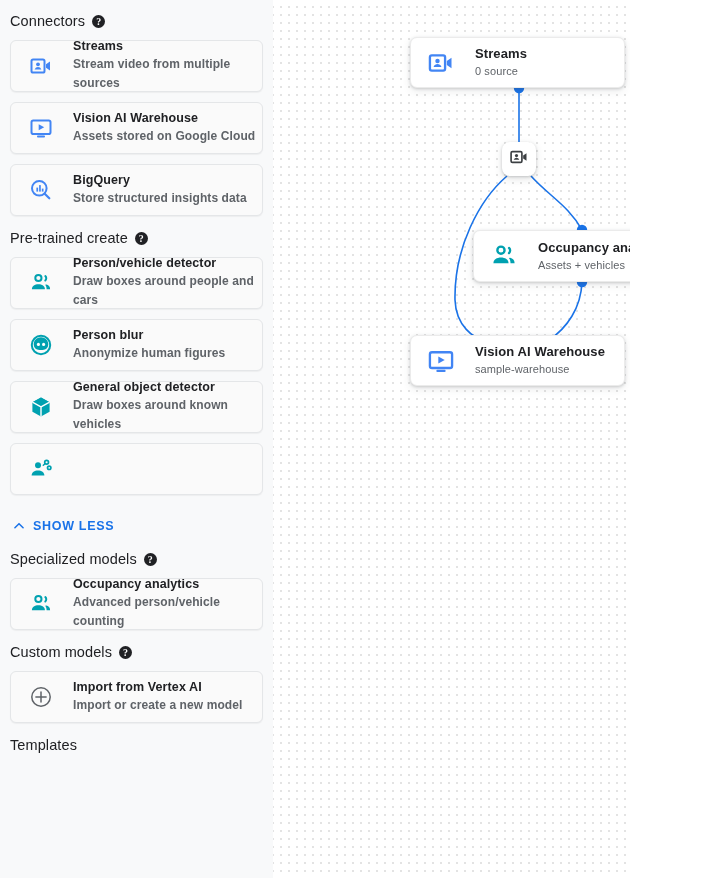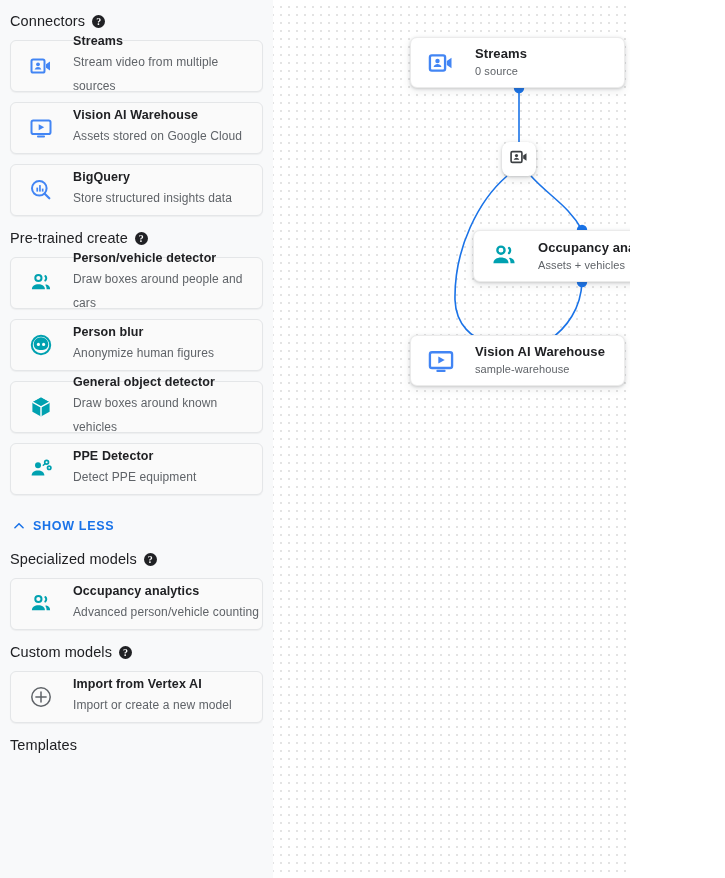--- a/index.html
+++ b/index.html
@@ -58,7 +58,7 @@
   .card .ico svg { display: block; }
   .card .txt { display: flex; flex-direction: column; justify-content: center; gap: 1px; }
   .card .t1 { font-size: 12.5px; font-weight: bold; color: #202124; line-height: 15px; letter-spacing: .1px;}
-  .card .t2 { font-size: 12px; color: #5f6368; line-height: 24px; letter-spacing: .1px;}
+  .card .t2 { font-size: 12px; color: #5f6368; line-height: 19px; letter-spacing: .1px; font-weight: bold;}
 
   .show-less {
     display: flex; align-items: center; gap: 7px;

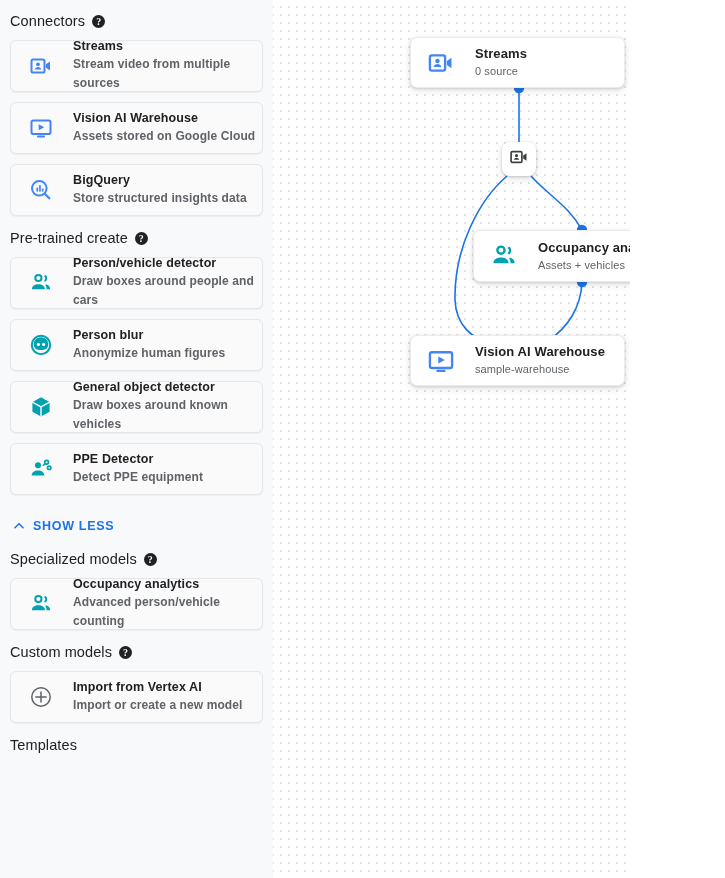--- a/index.html
+++ b/index.html
@@ -229,10 +229,6 @@
           <path d="M15.9 6.9l-1.6 1.4" stroke="#00a1b0" stroke-width="1.5" stroke-linecap="round"></path>
         </svg>
       </span>
-      <span class="txt">
-        <span class="t1">PPE Detector</span>
-        <span class="t2">Detect PPE equipment</span>
-      </span>
     </div>
 
     <div class="show-less">

